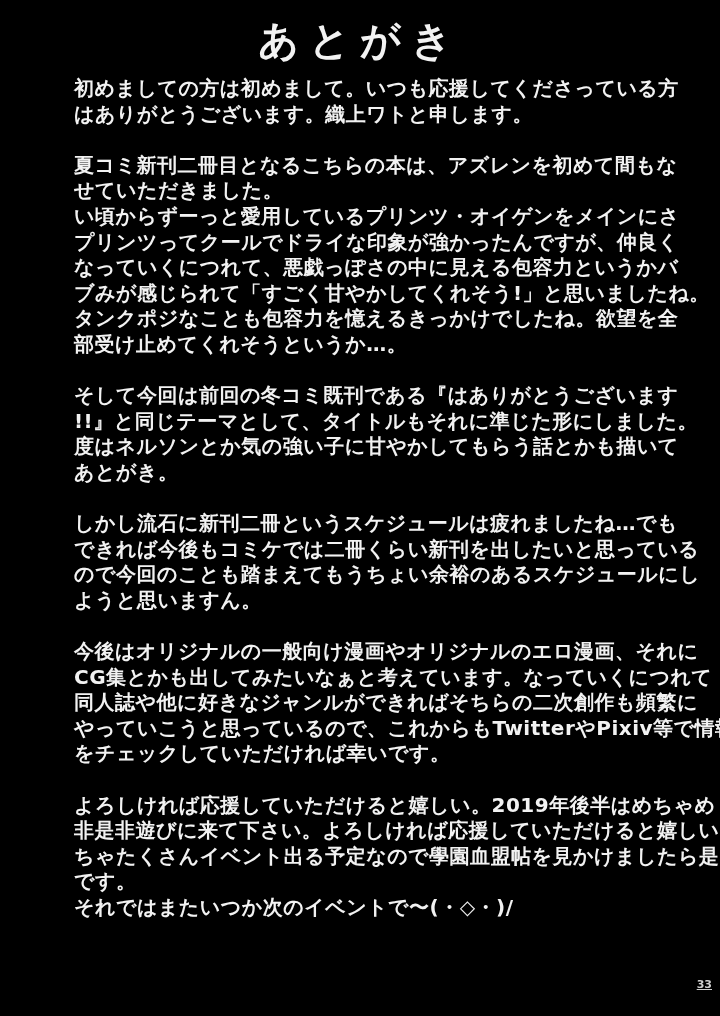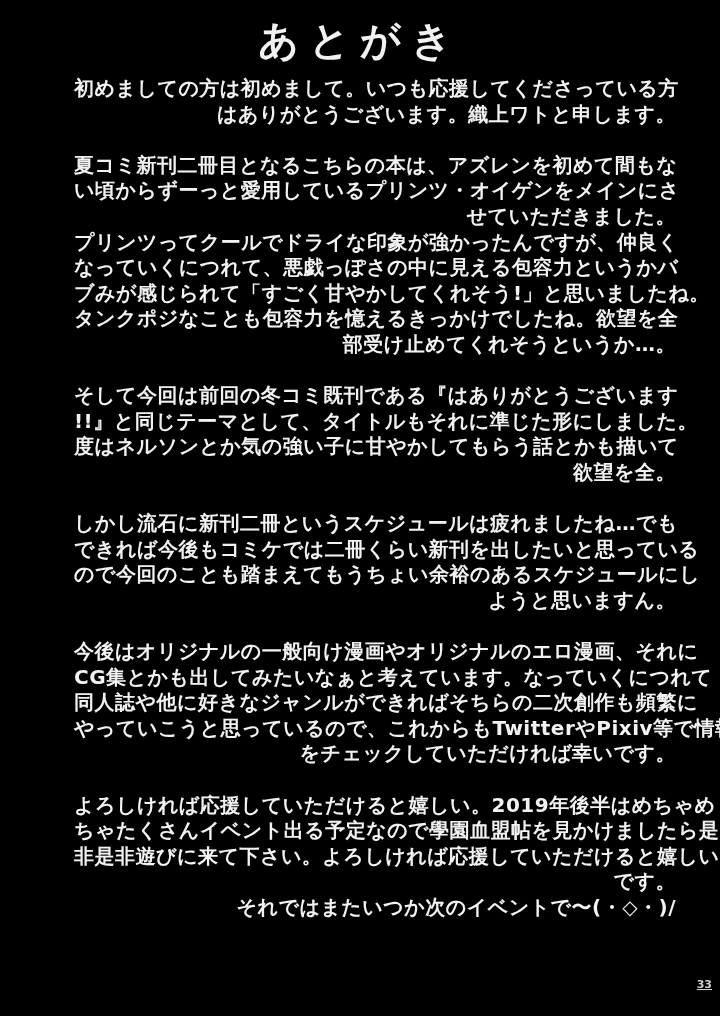--- a/index.html
+++ b/index.html
@@ -35,7 +35,6 @@
     font-size: 20px;
     line-height: 25.6px;
     letter-spacing: 0.5px;
-    text-align: right;
   }
   .paragraph {
     margin: 0 0 25.6px 0;

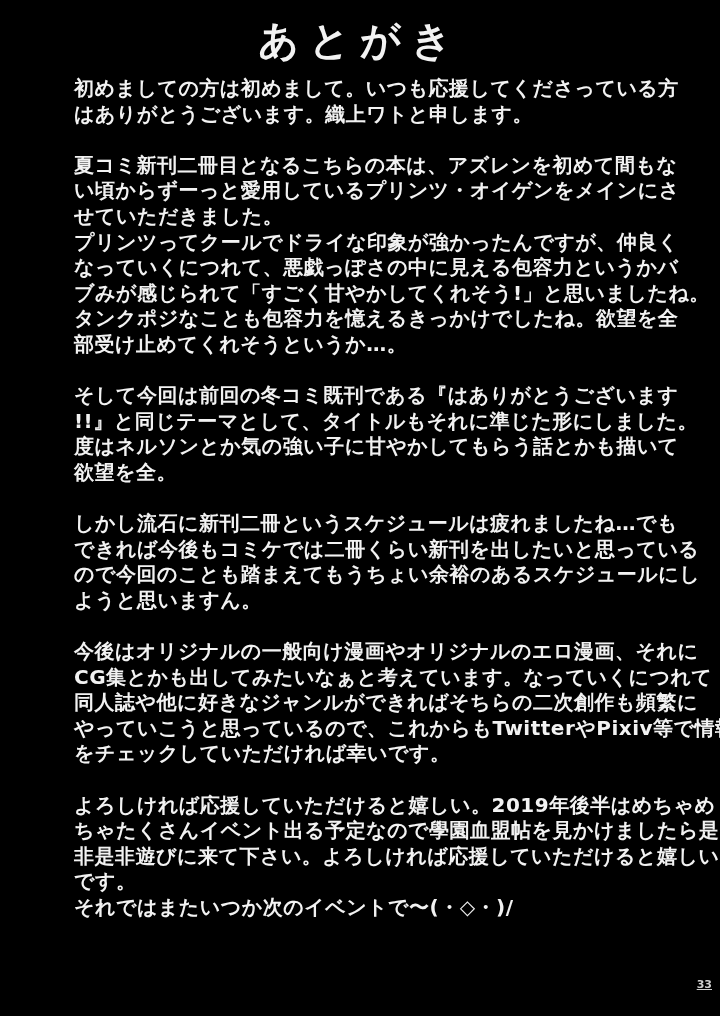--- a/index.html
+++ b/index.html
@@ -66,8 +66,8 @@
       </div>
       <div class="paragraph">
         <div class="line">夏コミ新刊二冊目となるこちらの本は、アズレンを初めて間もな</div>
+        <div class="line">せていただきました。</div>
         <div class="line">い頃からずーっと愛用しているプリンツ・オイゲンをメインにさ</div>
-        <div class="line">せていただきました。</div>
         <div class="line">プリンツってクールでドライな印象が強かったんですが、仲良く</div>
         <div class="line">なっていくにつれて、悪戯っぽさの中に見える包容力というかバ</div>
         <div class="line">ブみが感じられて「すごく甘やかしてくれそう!」と思いましたね。</div>

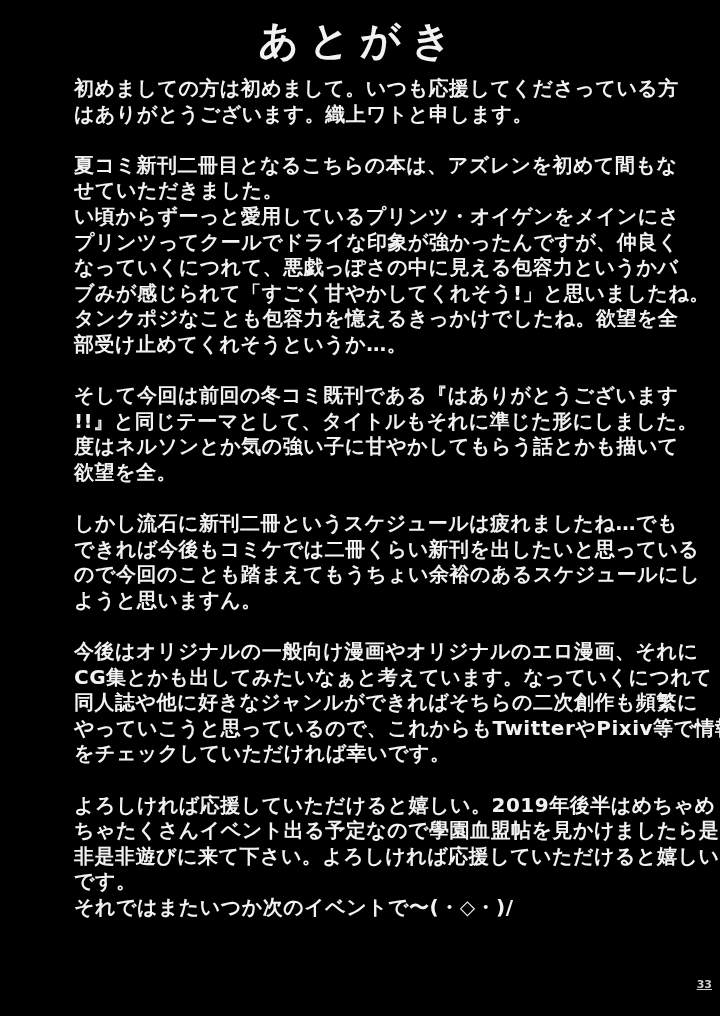--- a/index.html
+++ b/index.html
@@ -78,7 +78,7 @@
         <div class="line">そして今回は前回の冬コミ既刊である『はありがとうございます</div>
         <div class="line">!!』と同じテーマとして、タイトルもそれに準じた形にしました。</div>
         <div class="line">度はネルソンとか気の強い子に甘やかしてもらう話とかも描いて</div>
-        <div class="line">欲望を全。</div>
+        <div class="line">あとがき。</div>
       </div>
       <div class="paragraph">
         <div class="line">しかし流石に新刊二冊というスケジュールは疲れましたね…でも</div>

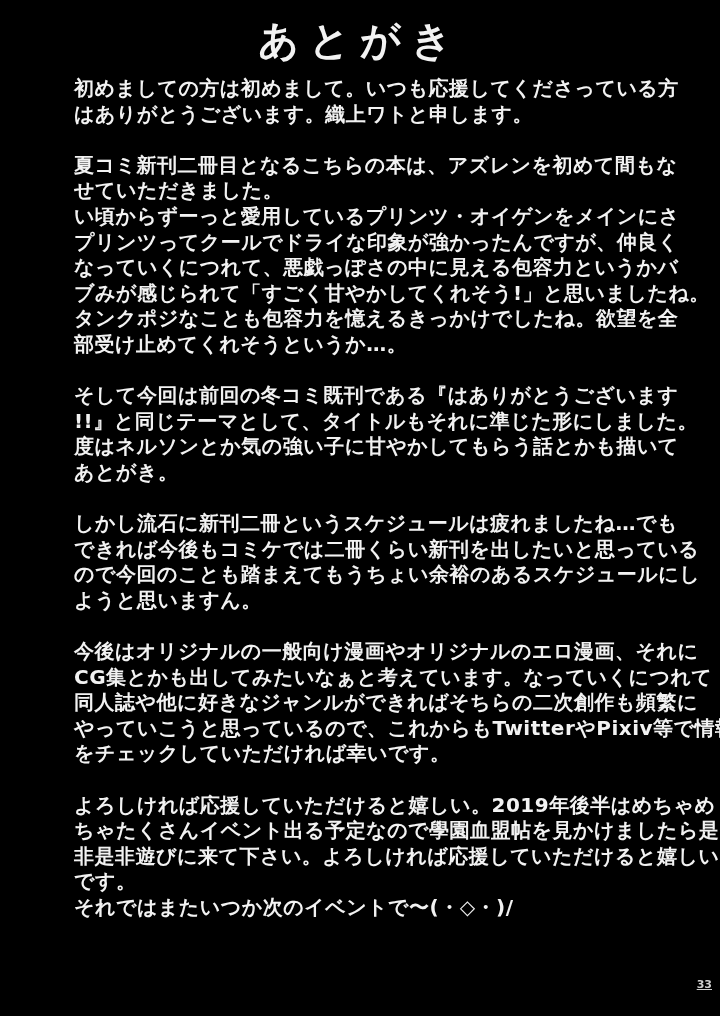--- a/index.html
+++ b/index.html
@@ -95,8 +95,8 @@
       </div>
       <div class="paragraph">
         <div class="line">よろしければ応援していただけると嬉しい。2019年後半はめちゃめ</div>
+        <div class="line">非是非遊びに来て下さい。よろしければ応援していただけると嬉しい</div>
         <div class="line">ちゃたくさんイベント出る予定なので學園血盟帖を見かけましたら是</div>
-        <div class="line">非是非遊びに来て下さい。よろしければ応援していただけると嬉しい</div>
         <div class="line">です。</div>
         <div class="line">それではまたいつか次のイベントで〜(・◇・)/</div>
       </div>

